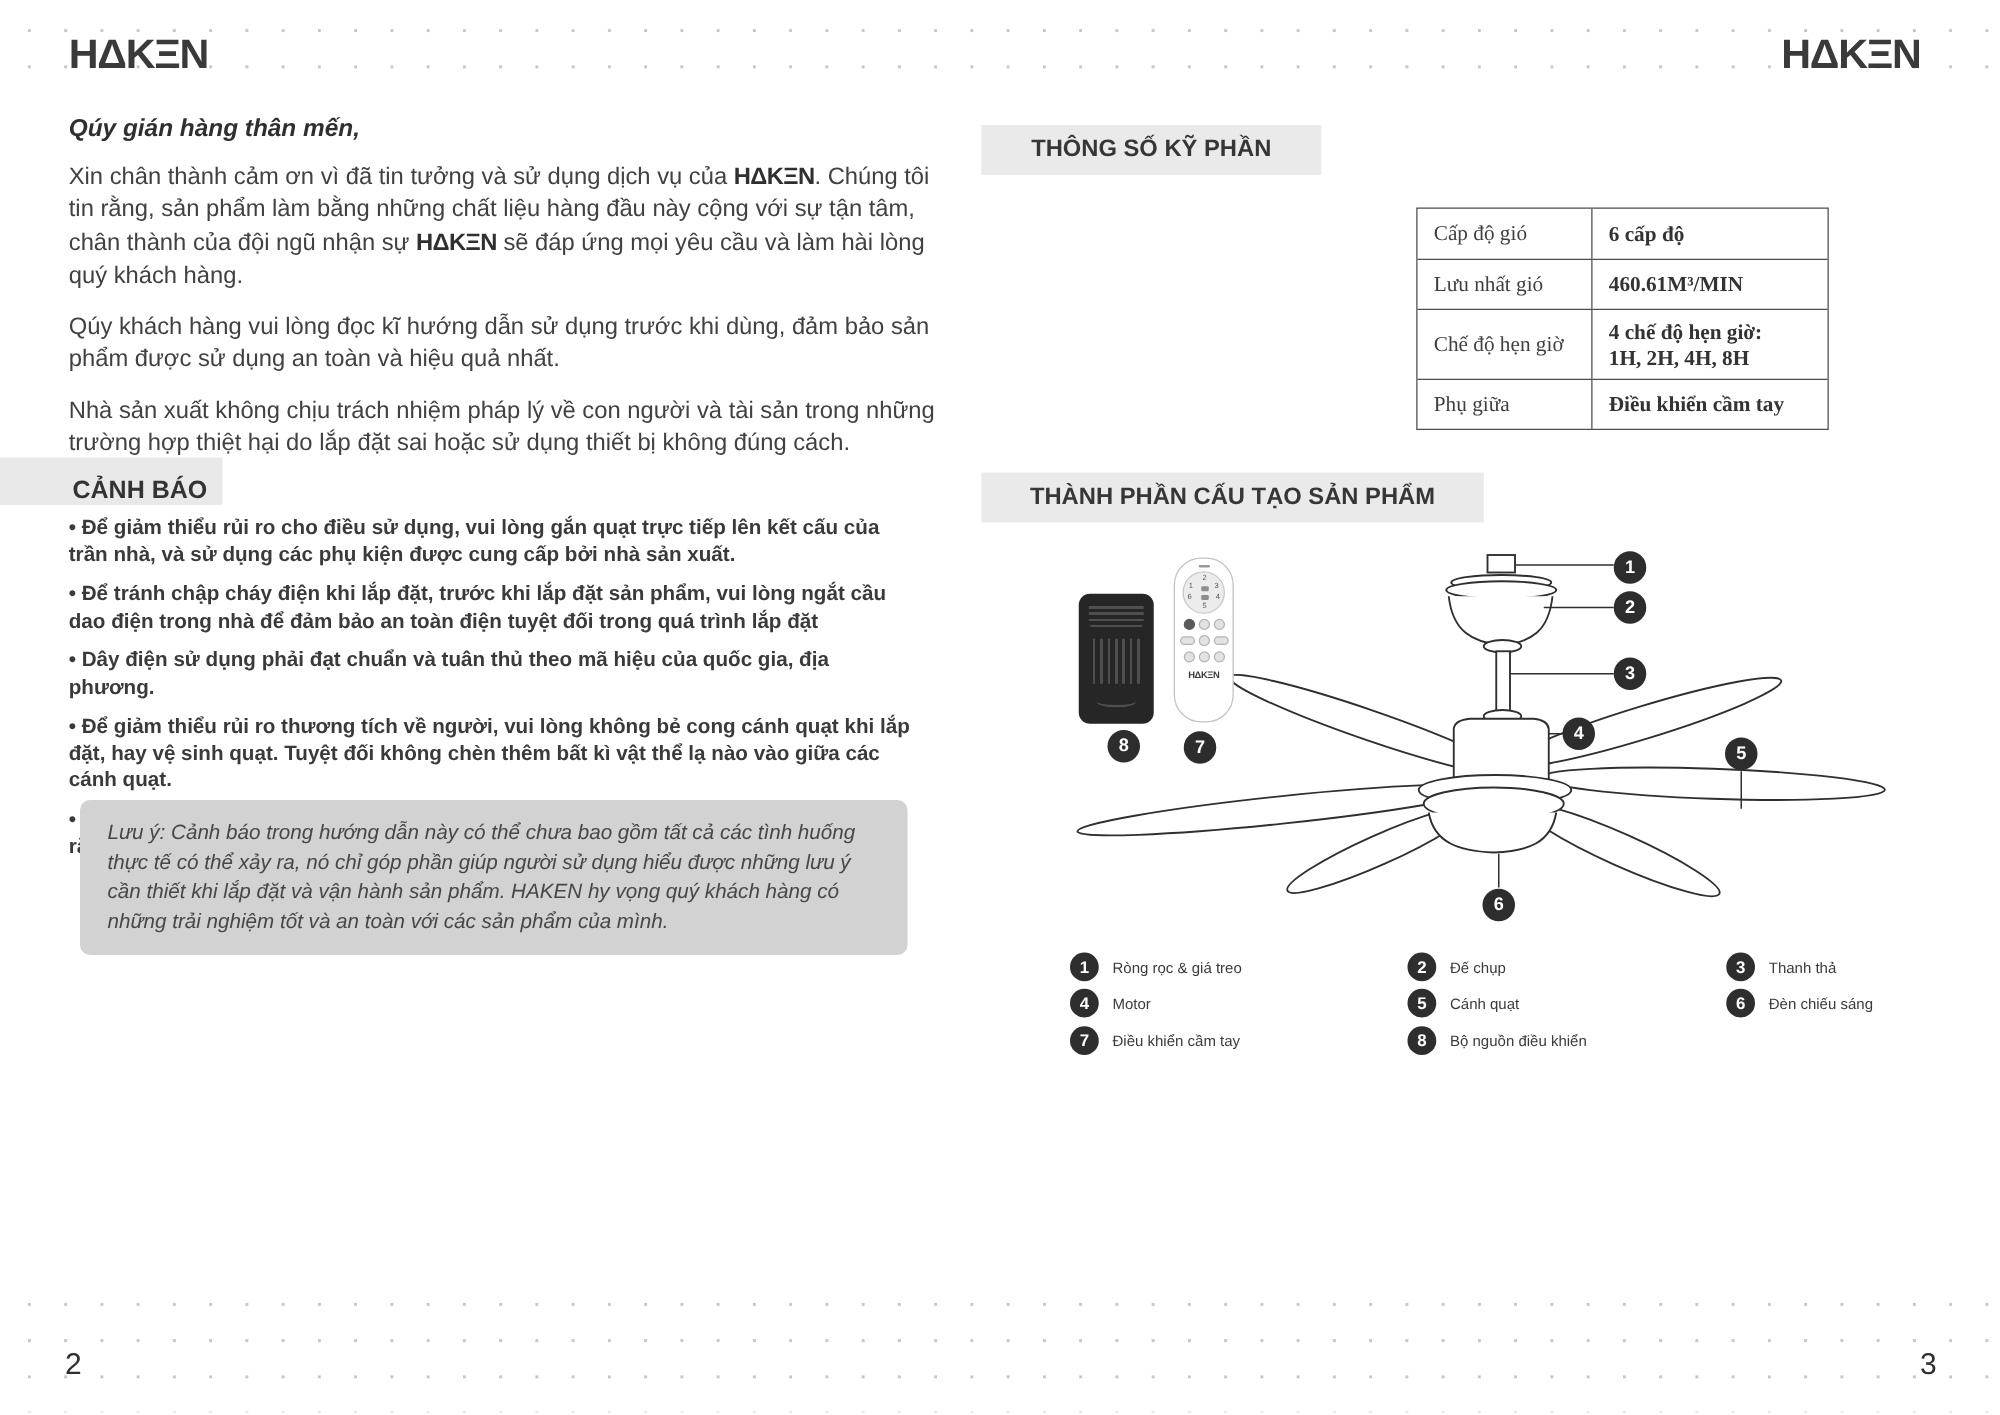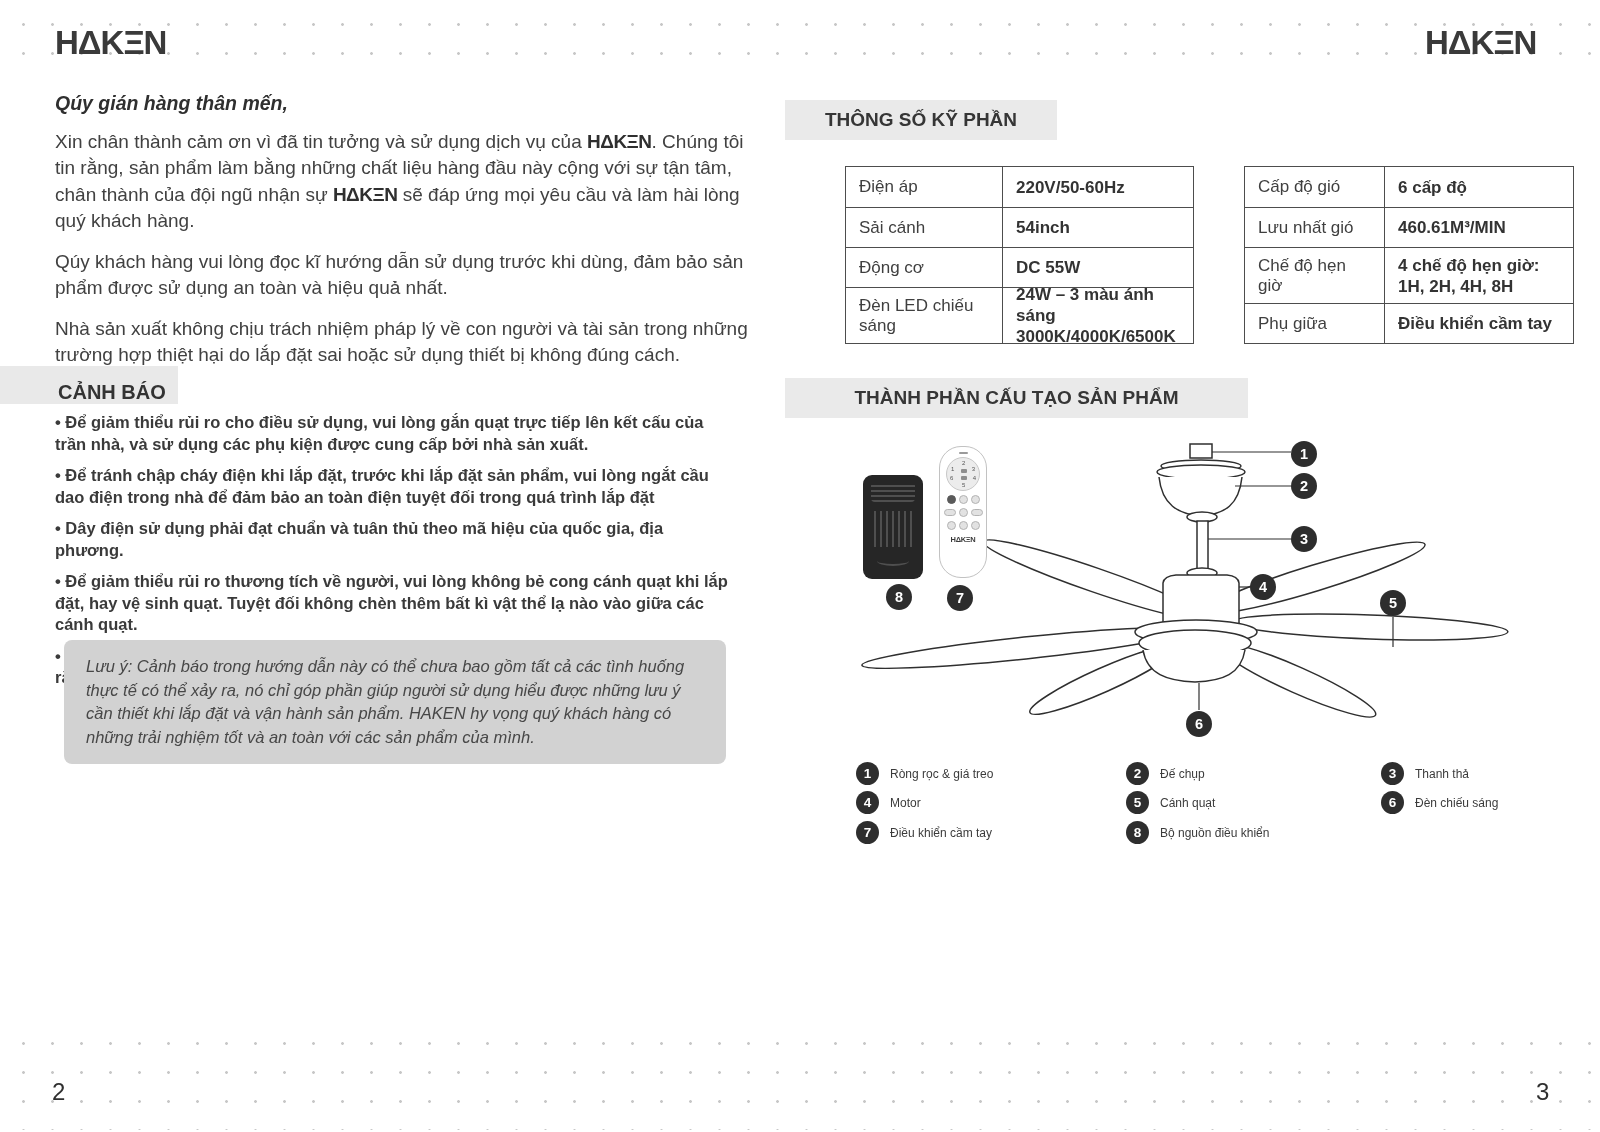--- a/index.html
+++ b/index.html
@@ -120,17 +120,6 @@
     <span>THÔNG SỐ KỸ PHẦN</span>
   </div>
 
-  <div class="spec-table t1">
-    <div class="cell label r0">Điện áp</div>
-    <div class="cell value r0">220V/50-60Hz</div>
-    <div class="cell label">Sải cánh</div>
-    <div class="cell value">54inch</div>
-    <div class="cell label">Động cơ</div>
-    <div class="cell value">DC 55W</div>
-    <div class="cell label">Đèn LED chiếu sáng</div>
-    <div class="cell value">24W – 3 màu ánh sáng
-3000K/4000K/6500K</div>
-  </div>
 
   <div class="spec-table t2">
     <div class="cell label r0">Cấp độ gió</div>

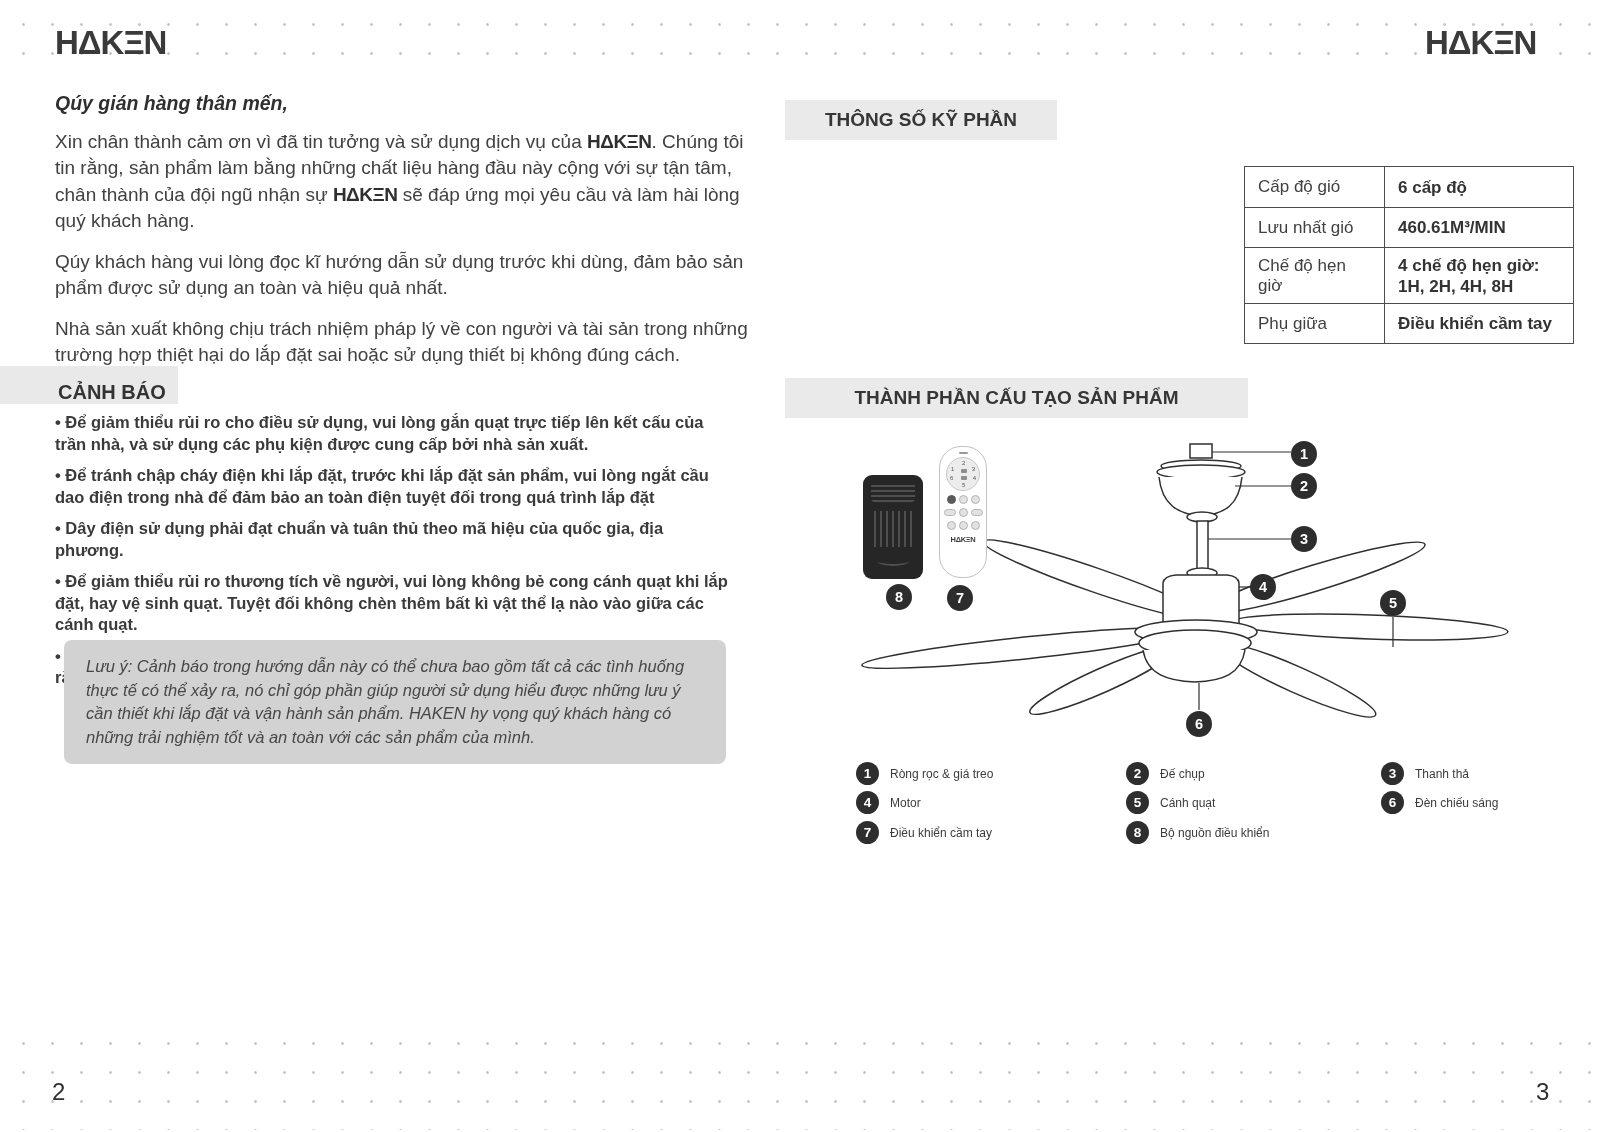--- a/index.html
+++ b/index.html
@@ -39,7 +39,7 @@
   
   .spec-table{position:absolute;display:grid;border:1.5px solid #4d4d4d;background:#fff;}
   .spec-table.t1{left:845px;top:166px;width:347px;grid-template-columns:157px 1fr;grid-template-rows:40px 40px 40px 56px;}
-  .spec-table.t2{left:1244px;top:166px;width:328px;grid-template-columns:140px 1fr;grid-template-rows:40px 40px 56px 40px;}
+  .spec-table.t2{left:1133px;top:166px;width:328px;grid-template-columns:140px 1fr;grid-template-rows:40px 40px 56px 40px;font-family:Liberation Serif, serif;}
   .cell{display:flex;align-items:center;padding:0 13px;border-top:1.5px solid #4d4d4d;font-size:17px;}
   .cell.r0{border-top:none;}
   .cell.label{border-right:1.5px solid #4d4d4d;color:#3f3f3f;}

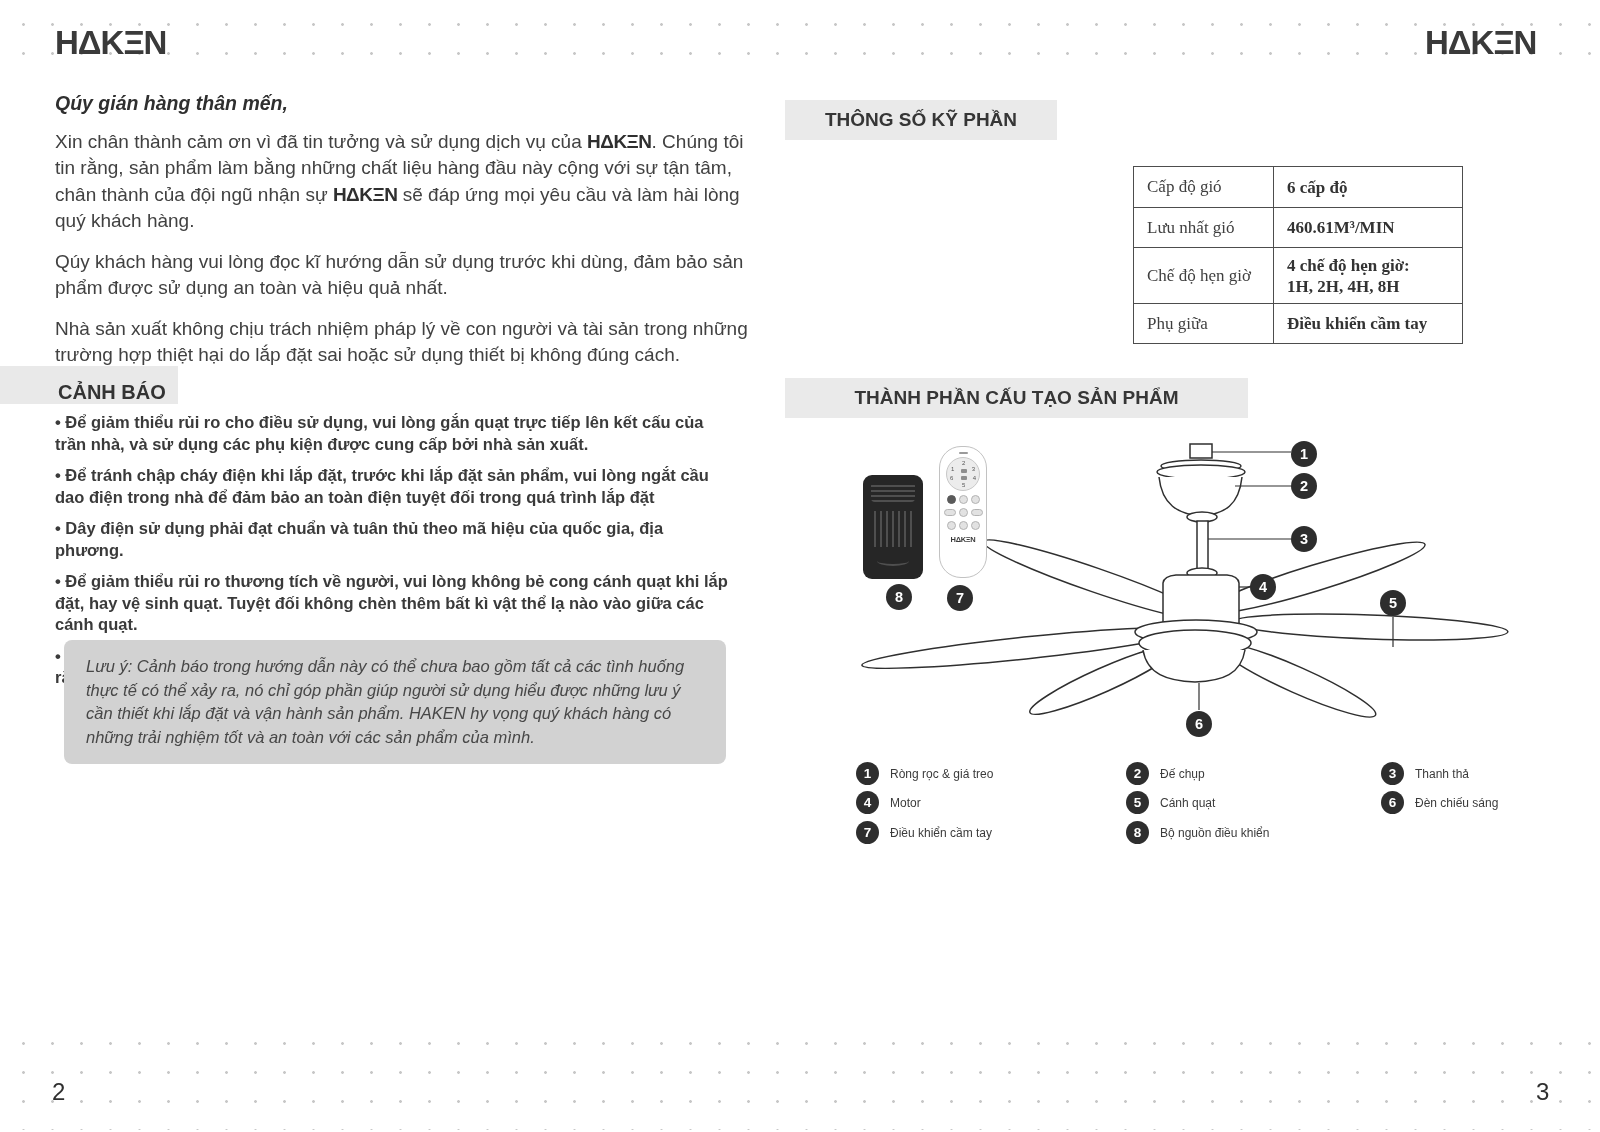--- a/index.html
+++ b/index.html
@@ -34,7 +34,7 @@
   .band{position:absolute;height:40px;background:#eaeaea;display:flex;align-items:center;justify-content:center;}
   .band span{font-weight:800;font-size:19px;color:#363636;}
   .band.specs{left:785px;top:100px;width:272px;}
-  .band.components{left:785px;top:378px;width:463px;}
+  .band.components{left:785px;top:378px;width:402px;}
 
   
   .spec-table{position:absolute;display:grid;border:1.5px solid #4d4d4d;background:#fff;}

